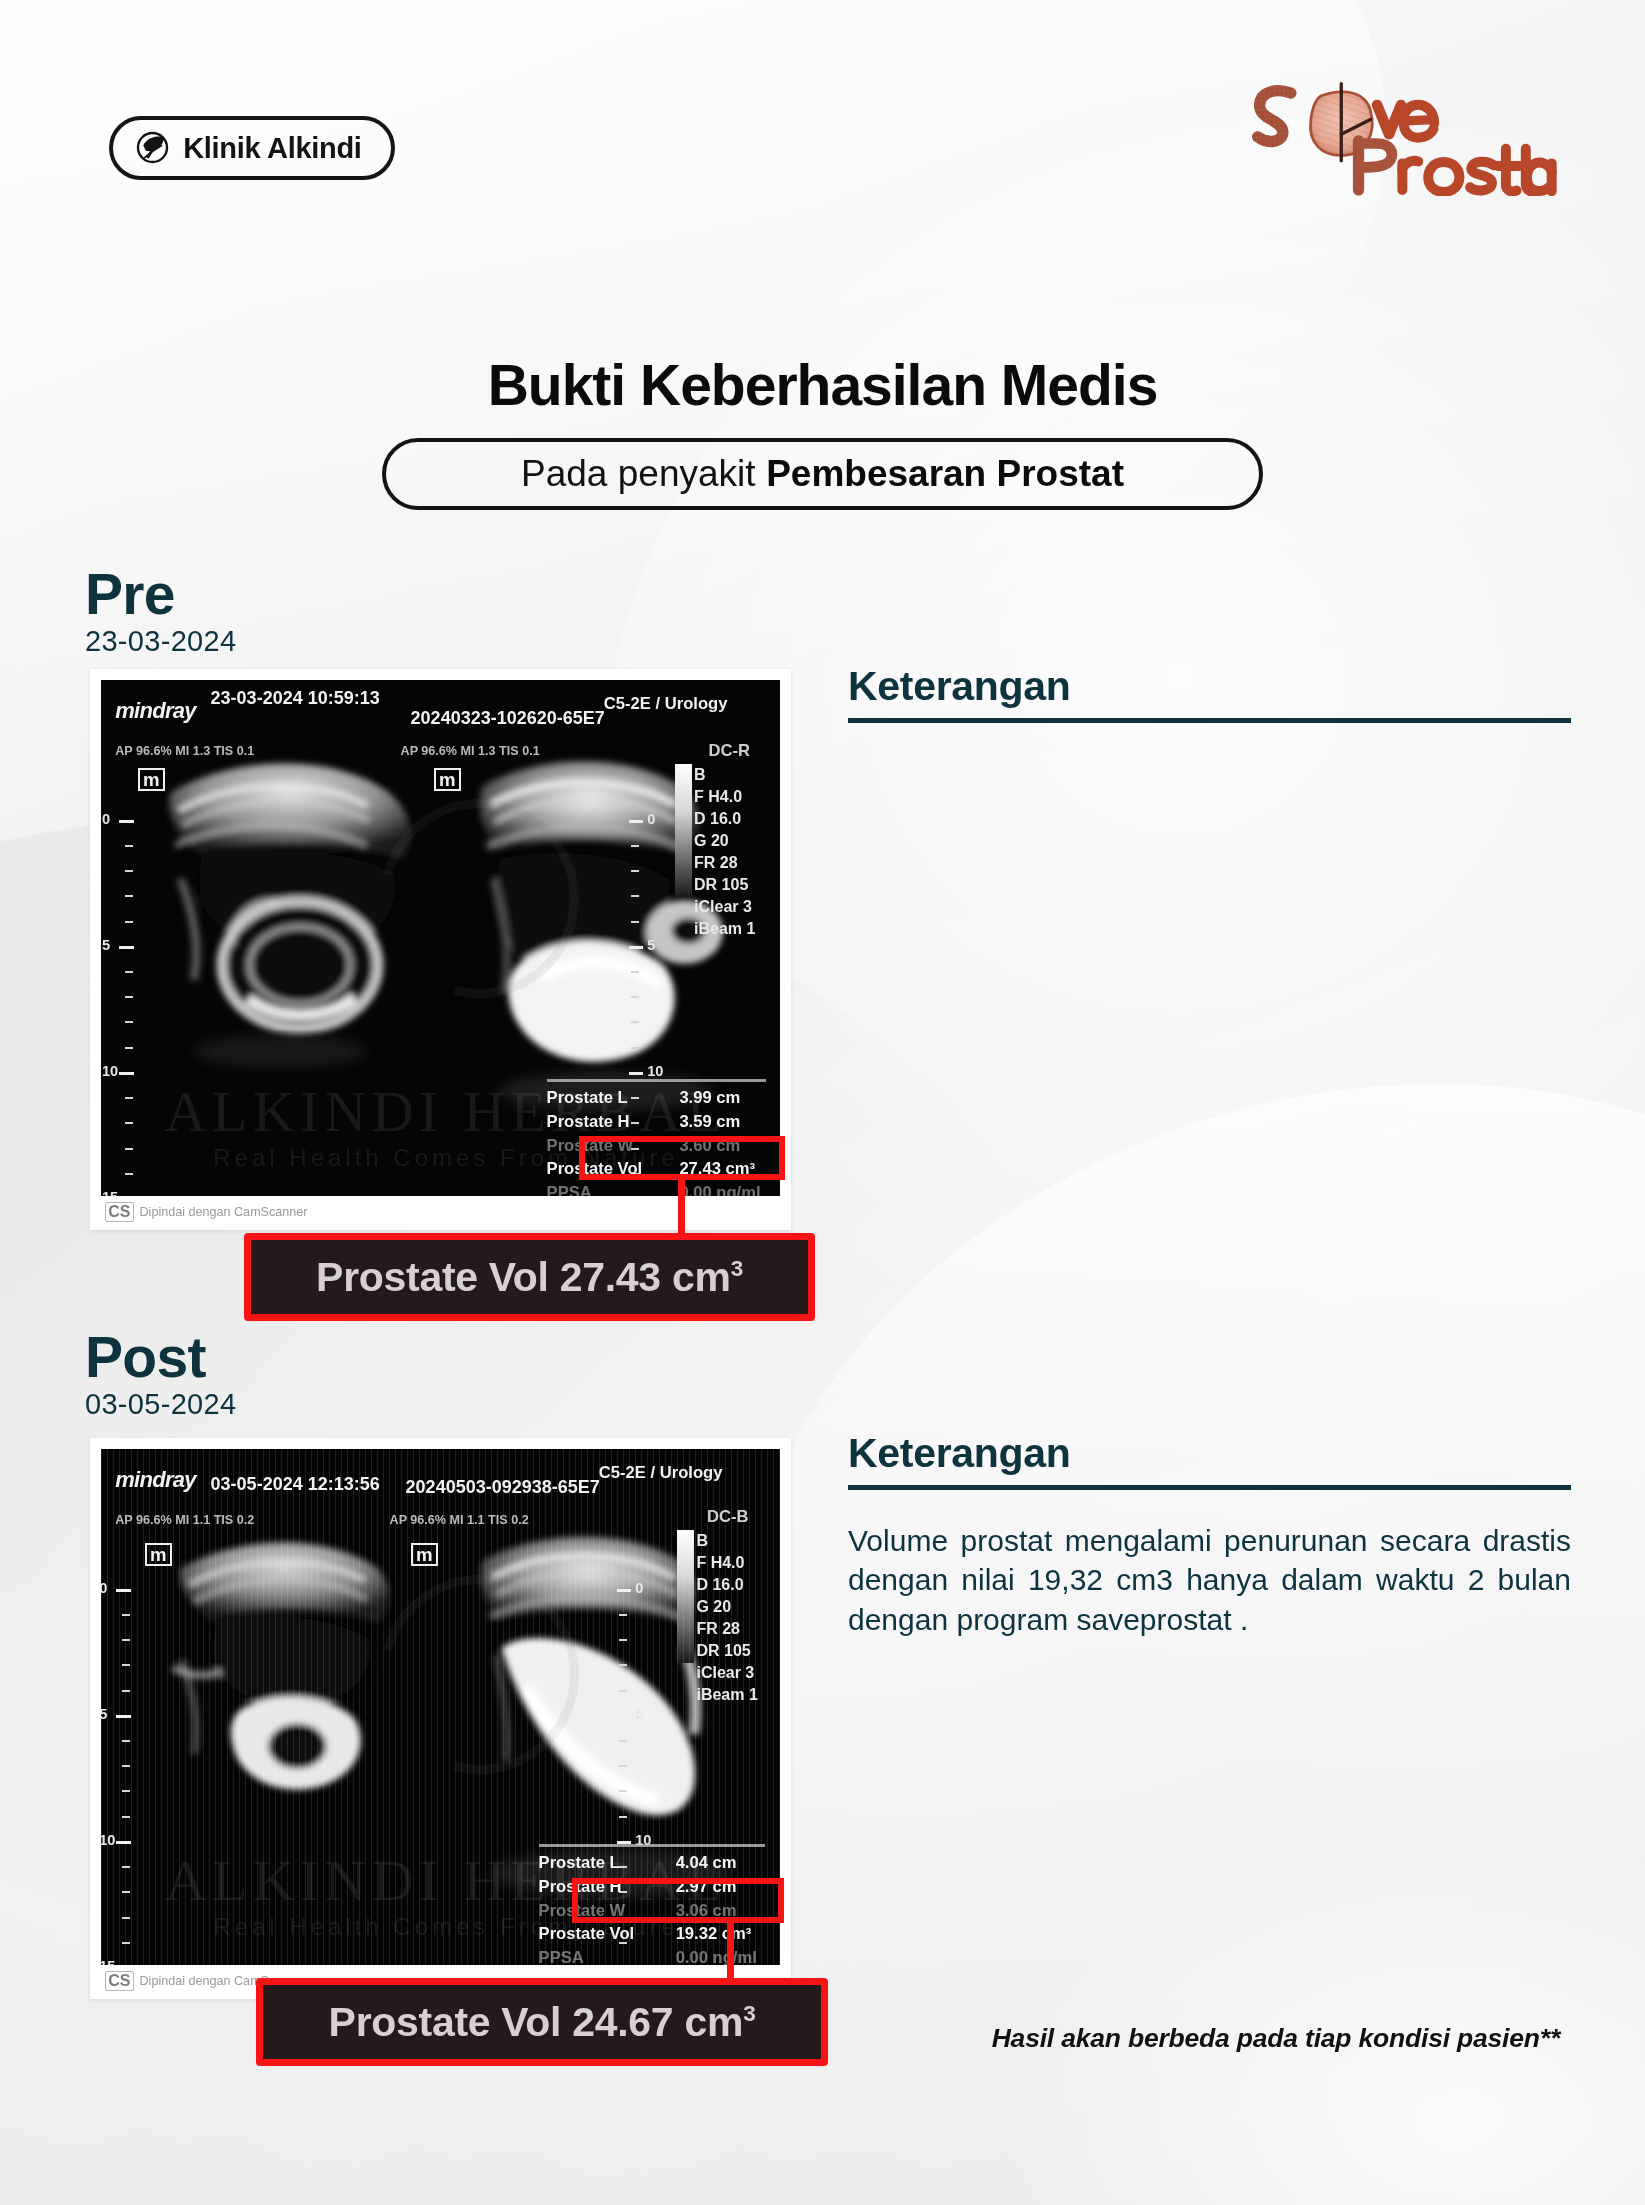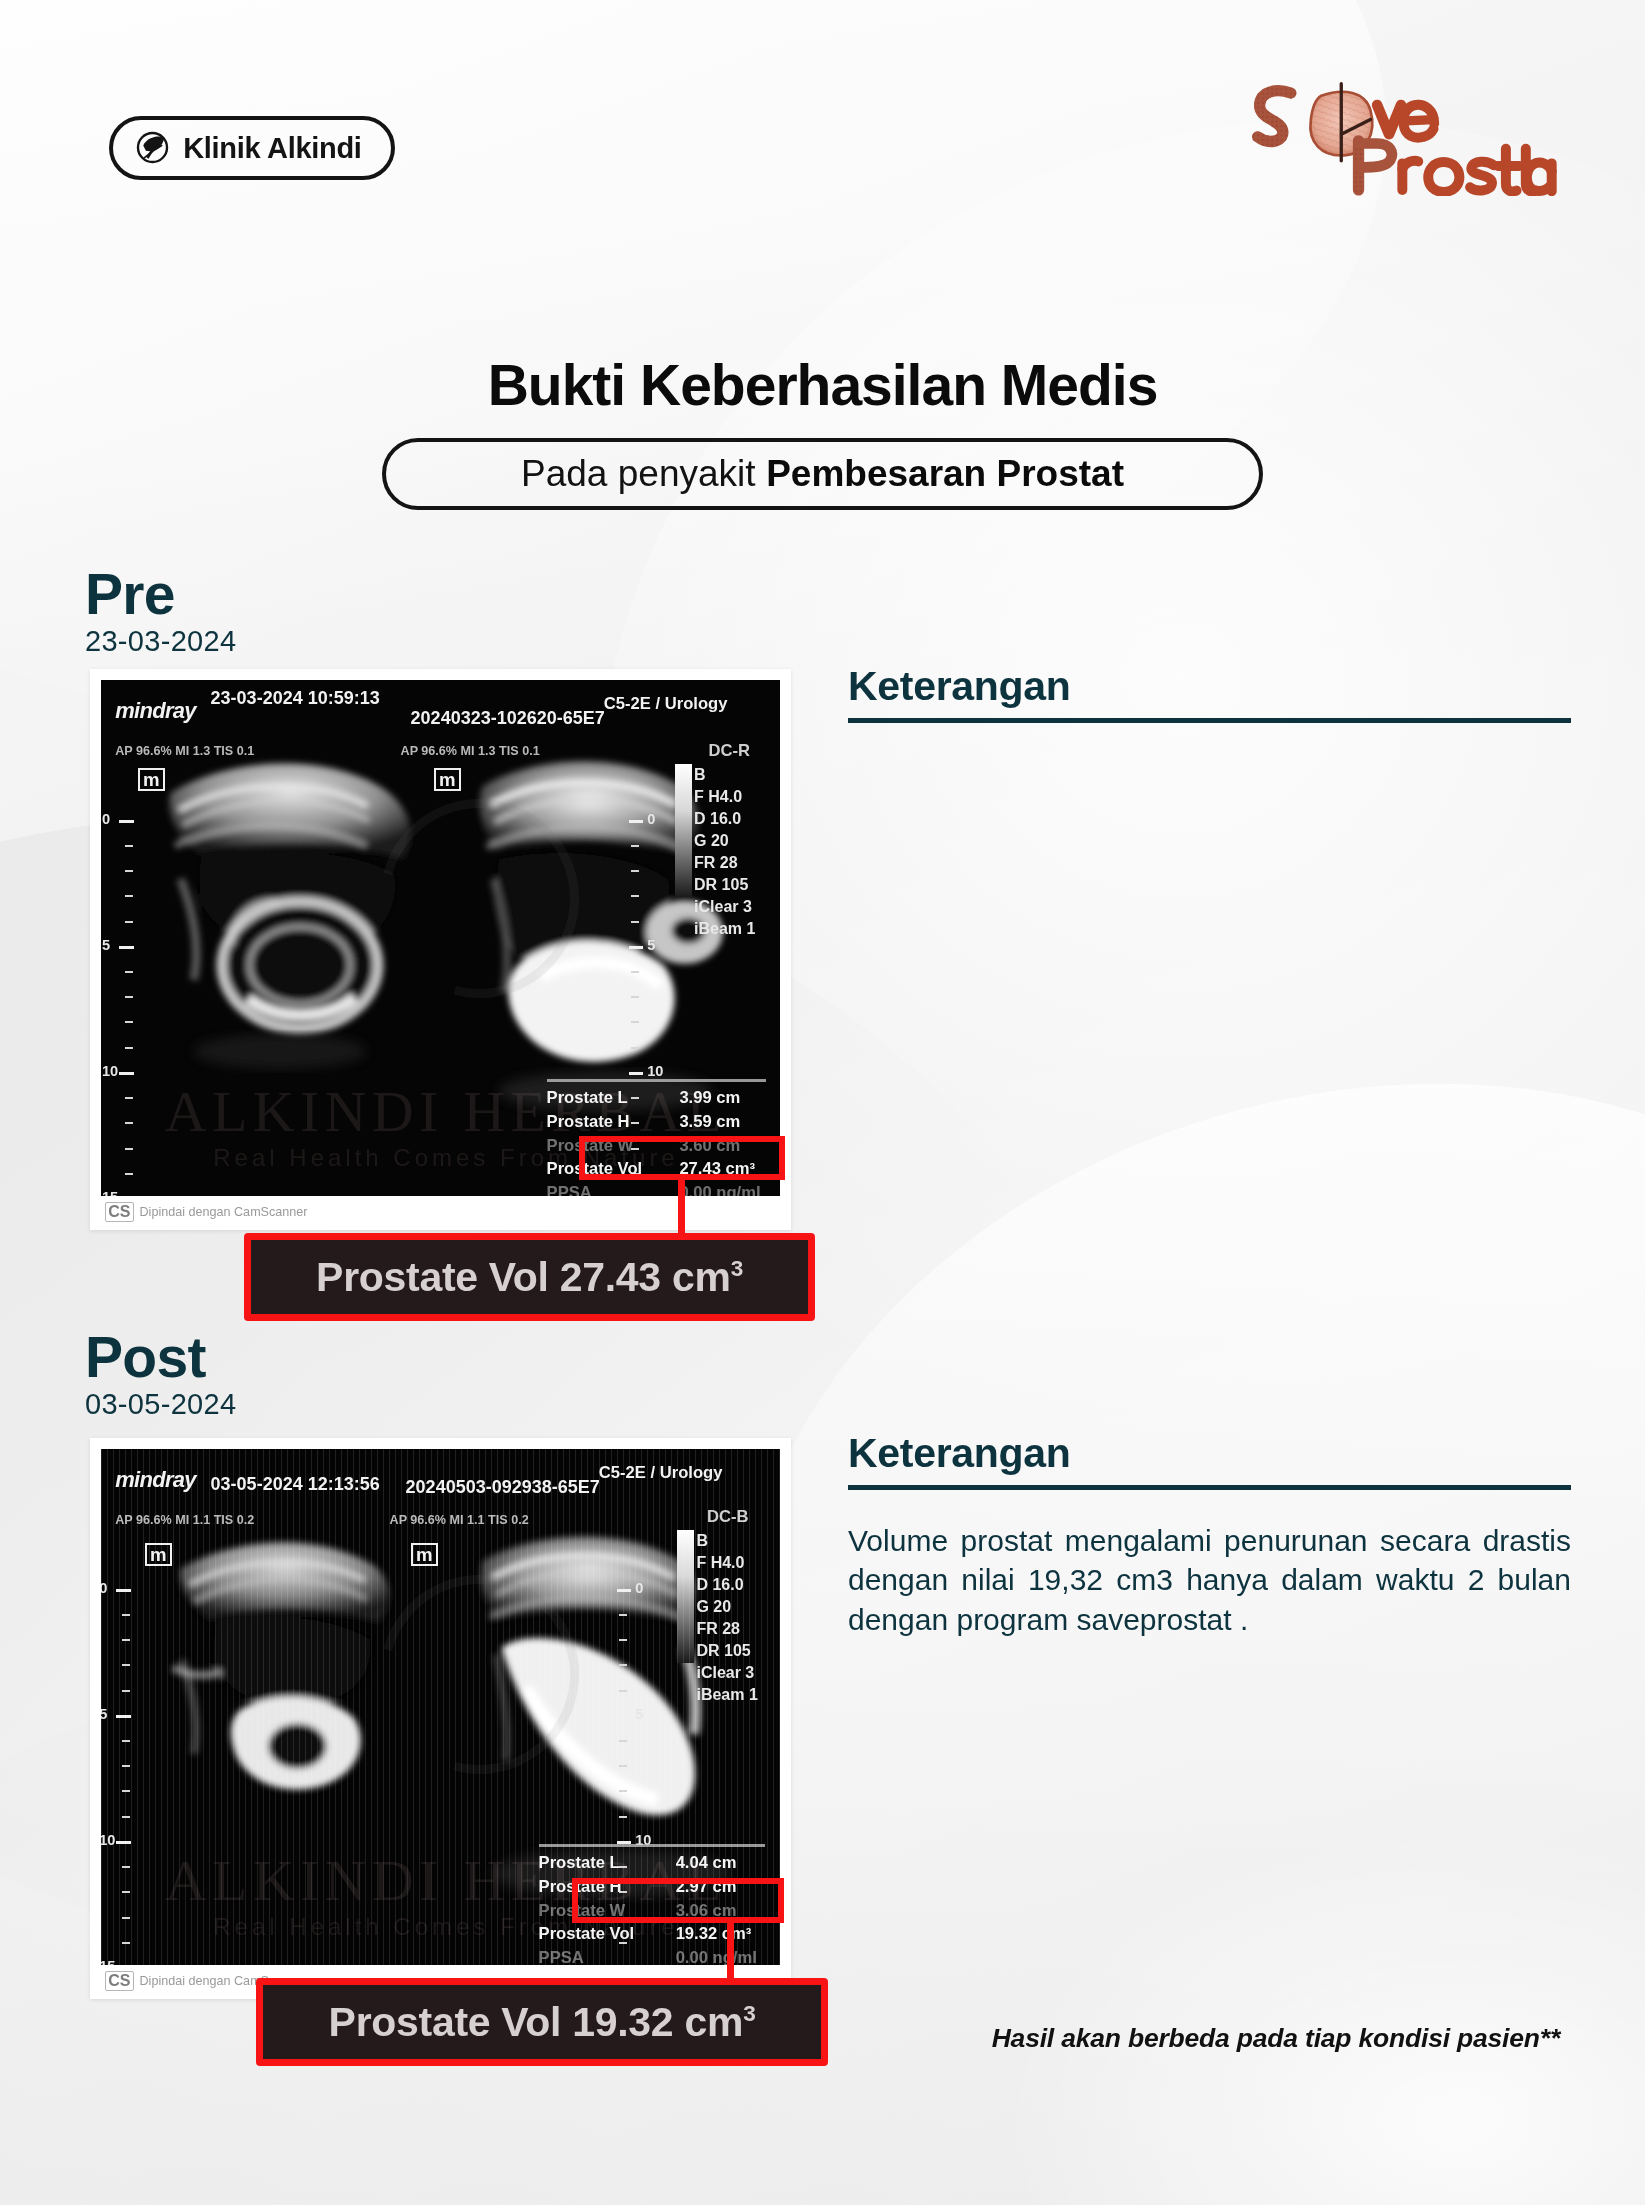--- a/index.html
+++ b/index.html
@@ -584,7 +584,7 @@
 
   <div class="callout" style="left:256px; top:1978px; width:572px; height:88px;">
     <span class="text">
-      <span>Prostate Vol 19.32 cm</span><sup>3</sup>
+      <span>Prostate Vol 24.67 cm</span><sup>3</sup>
     </span>
   </div>
 

